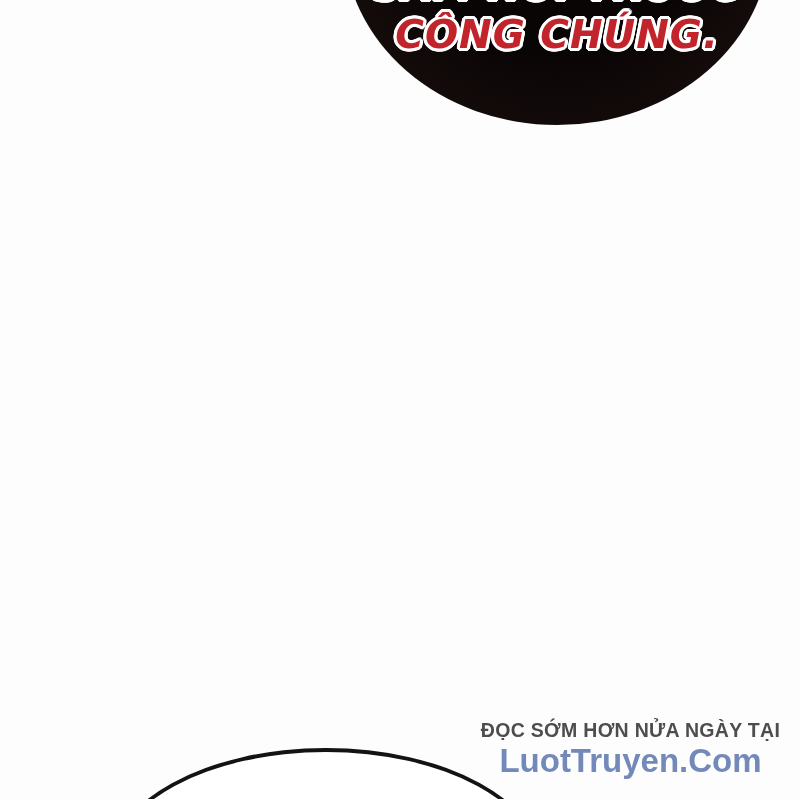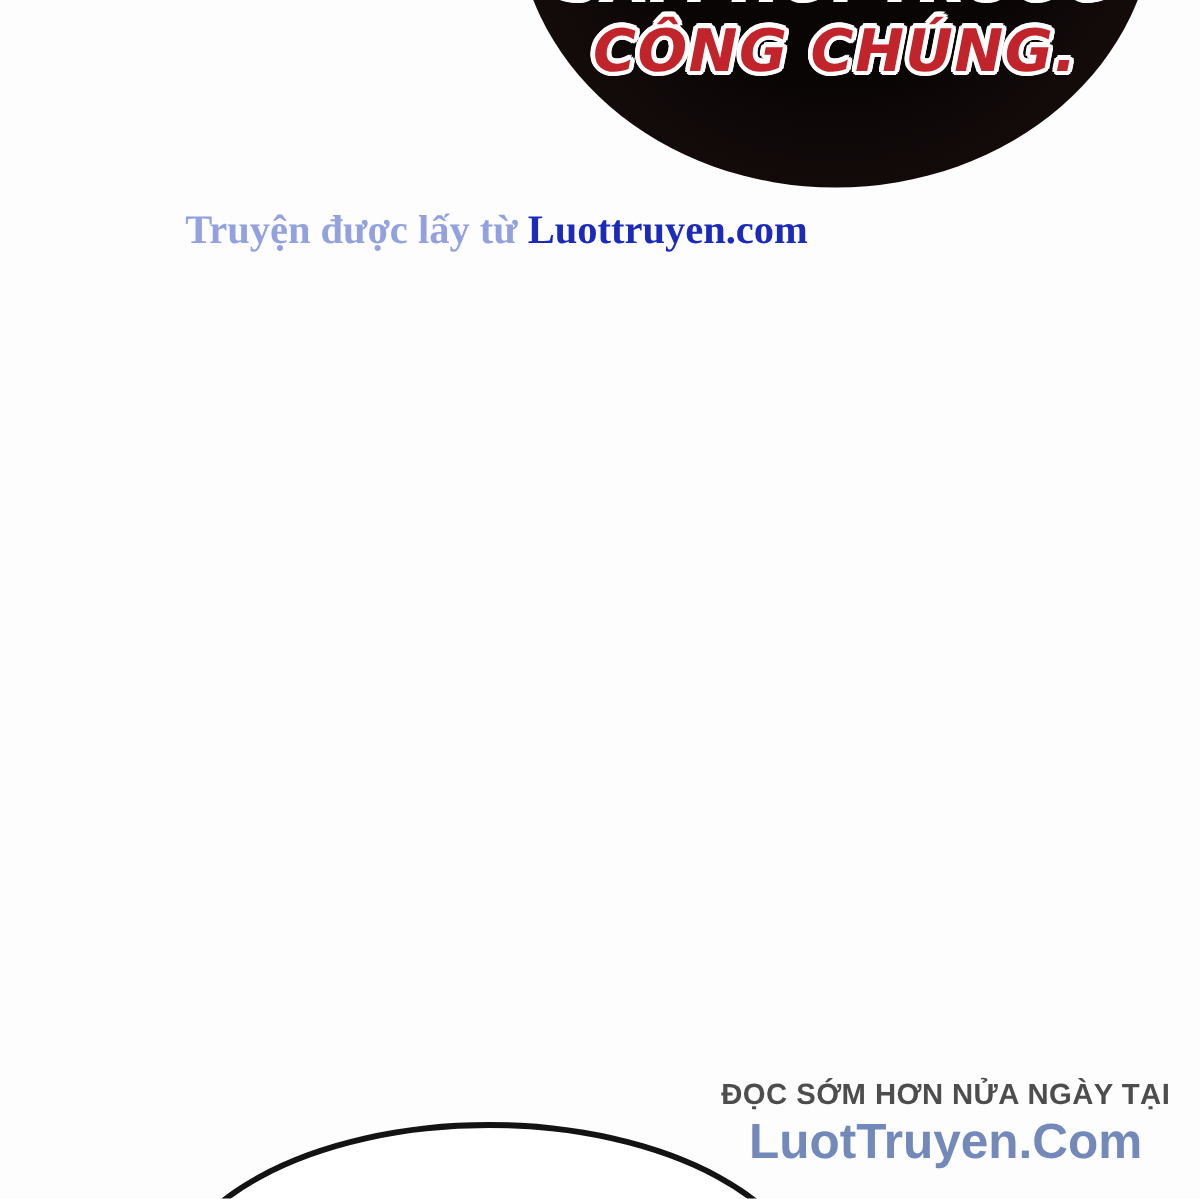--- a/index.html
+++ b/index.html
@@ -138,9 +138,6 @@
 </div>
 
 <div class="credits">
-  <div class="credits-line1">
-    <span style="color: rgb(147, 162, 222);">Truyện được lấy từ </span><span style="color: rgb(27, 42, 186);">Luottruyen.com</span>
-  </div>
 </div>
 
 <div class="footer-promo">

